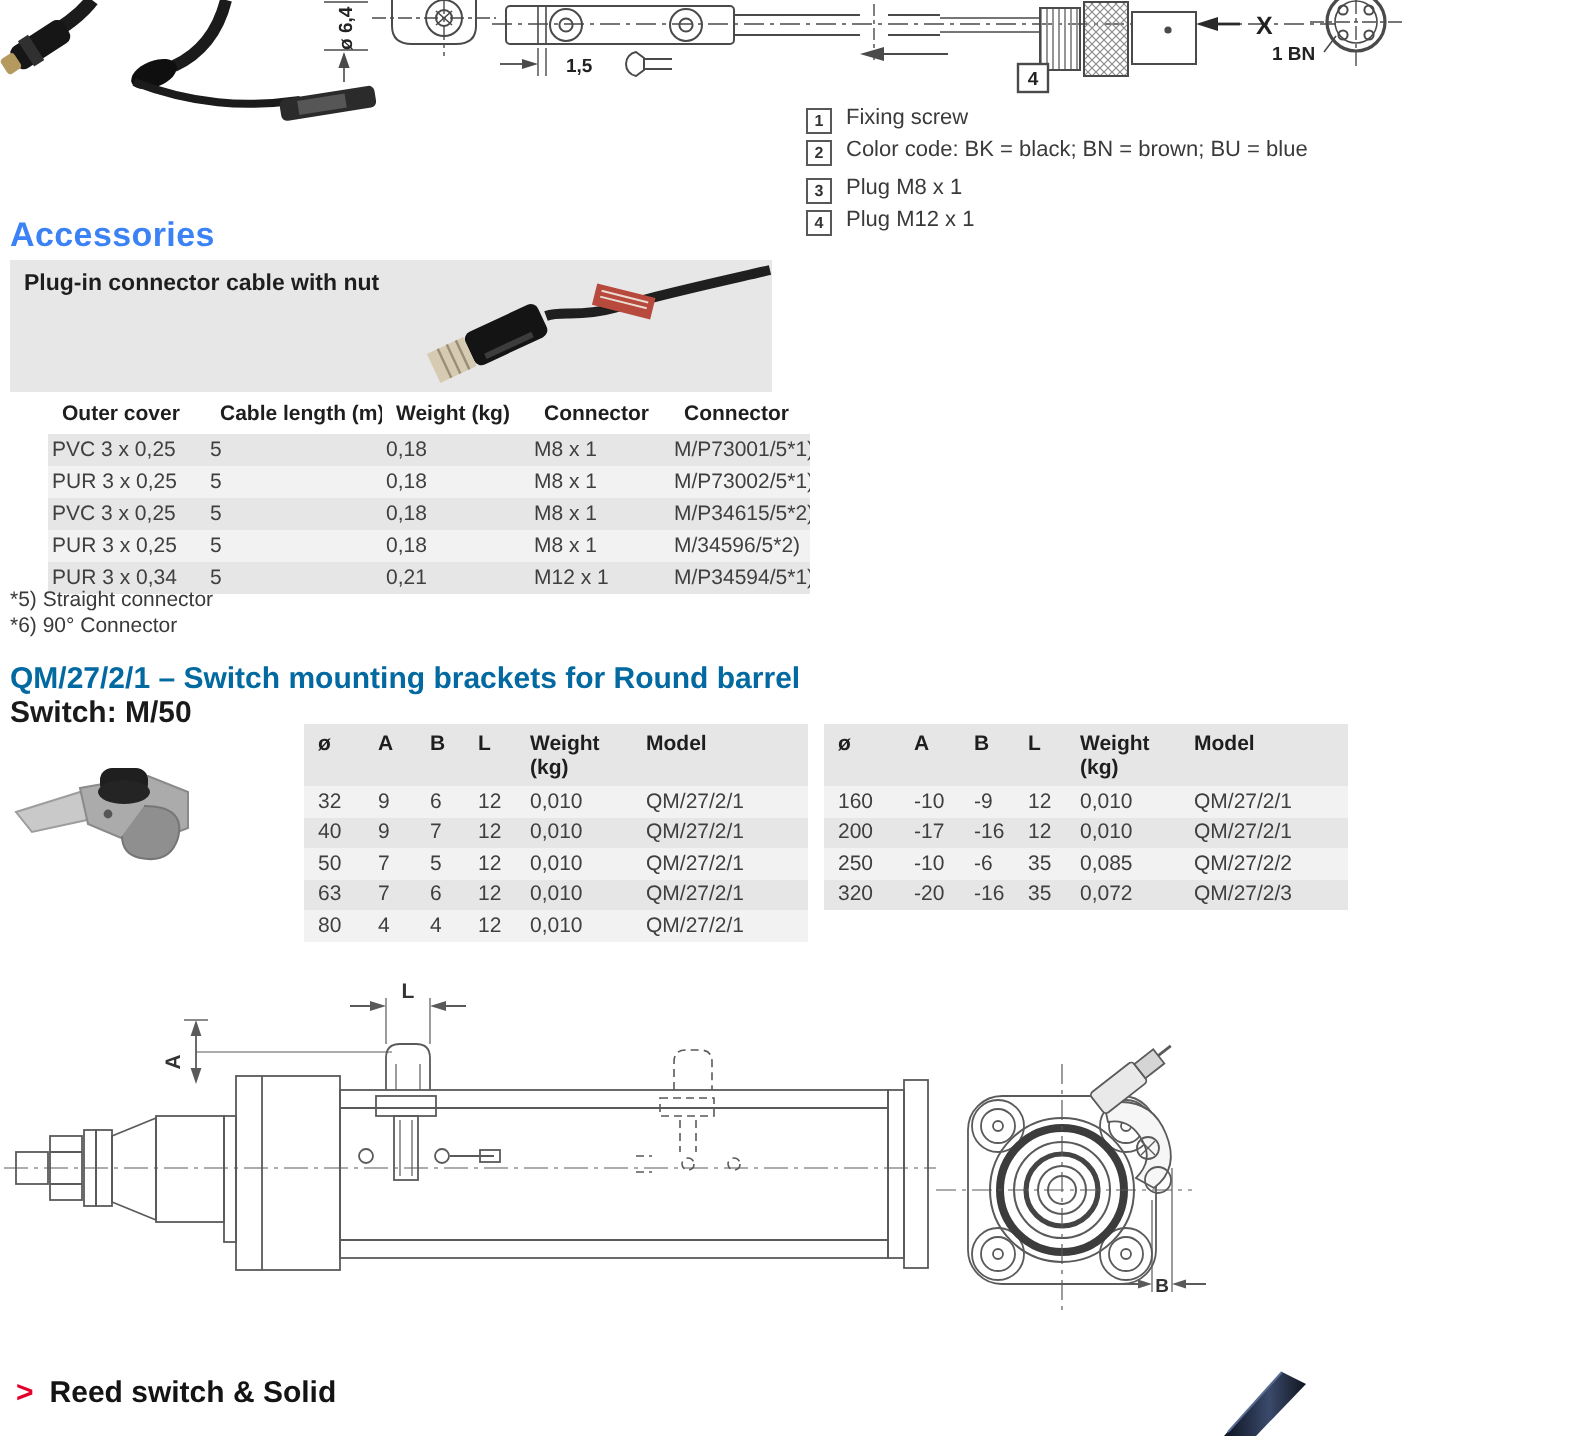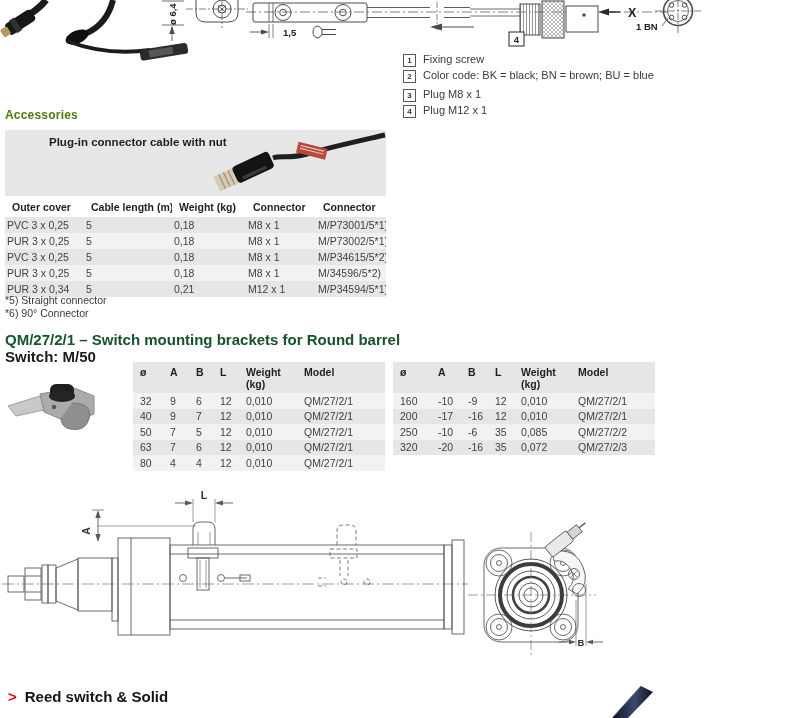--- a/index.html
+++ b/index.html
@@ -8,7 +8,7 @@
   .abs{position:absolute;}
 
   
-  .h-accessories{left:5px;top:108px;font-size:12px;font-weight:bold;color:#4d7c0f;letter-spacing:.2px;}
+  .h-accessories{left:5px;top:108px;font-size:17px;font-weight:bold;color:#3b82f6;letter-spacing:.2px;}
   .h-qm1{left:5px;top:331px;font-size:15px;font-weight:bold;color:#14532d;}
   .h-qm2{left:5px;top:348px;font-size:15px;font-weight:bold;color:#1a1a1a;}
 

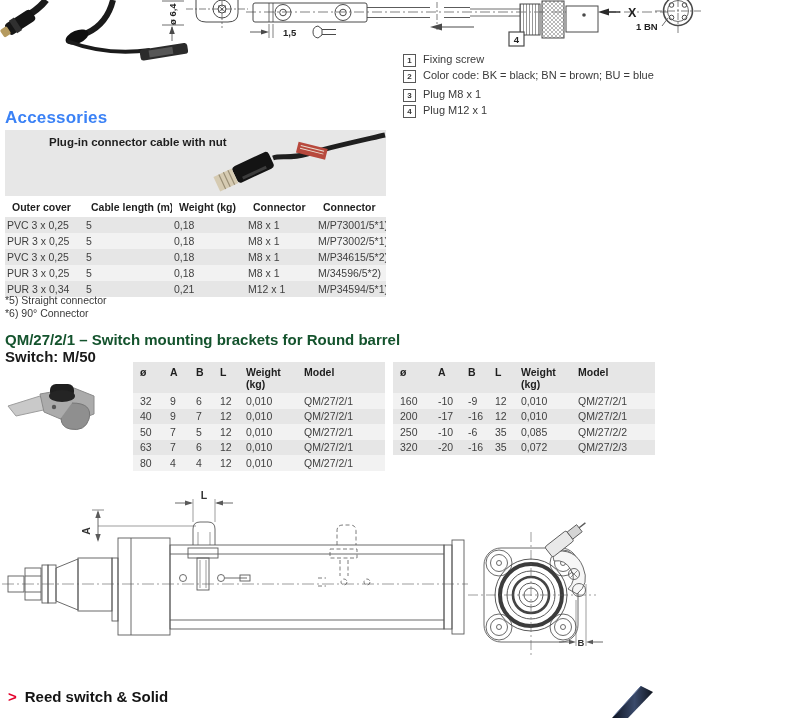--- a/index.html
+++ b/index.html
@@ -21,7 +21,7 @@
 
   
   .acc-panel{left:5px;top:130px;width:381px;height:66px;background:#e7e7e7;}
-  .acc-panel-label{position:absolute;left:7px;top:6px;font-size:11.5px;font-weight:bold;color:#1e1e1e;margin-left:37px;}
+  .acc-panel-label{position:absolute;left:7px;top:6px;font-size:11.5px;font-weight:bold;color:#1e1e1e;}
 
   
   table{border-collapse:collapse;table-layout:fixed;}

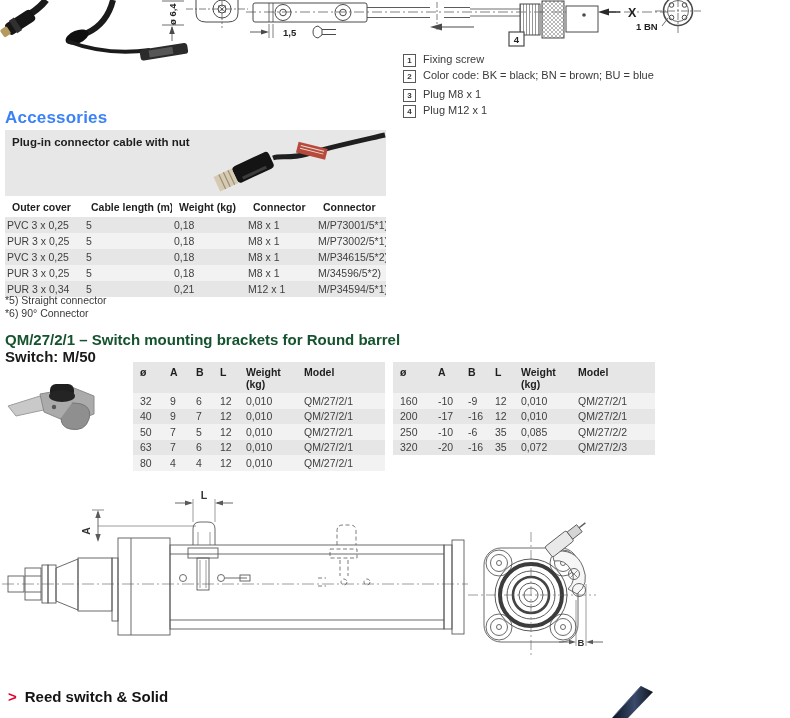--- a/index.html
+++ b/index.html
@@ -24,7 +24,7 @@
   .acc-panel-label{position:absolute;left:7px;top:6px;font-size:11.5px;font-weight:bold;color:#1e1e1e;}
 
   
-  table{border-collapse:collapse;table-layout:fixed;}
+  table{border-collapse:collapse;table-layout:fixed;margin-left:19px;}
   td,th{overflow:hidden;white-space:nowrap;}
   .acc-table{left:5px;top:197px;width:381px;font-size:10.5px;color:#3f3f3f;}
   .acc-table th{text-align:left;font-weight:bold;color:#1e1e1e;font-size:10.5px;padding:4px 0 4px 7px;background:#fff;}

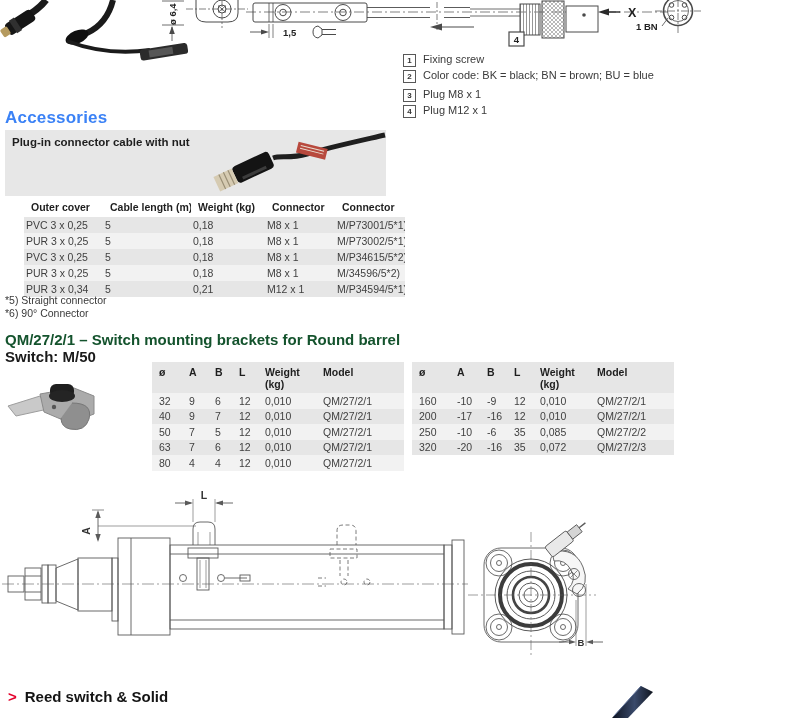--- a/index.html
+++ b/index.html
@@ -9,7 +9,7 @@
 
   
   .h-accessories{left:5px;top:108px;font-size:17px;font-weight:bold;color:#3b82f6;letter-spacing:.2px;}
-  .h-qm1{left:5px;top:331px;font-size:15px;font-weight:bold;color:#14532d;}
+  .h-qm1{left:5px;top:331px;font-size:15px;font-weight:bold;color:#0369a1;}
   .h-qm2{left:5px;top:348px;font-size:15px;font-weight:bold;color:#1a1a1a;}
 
   

